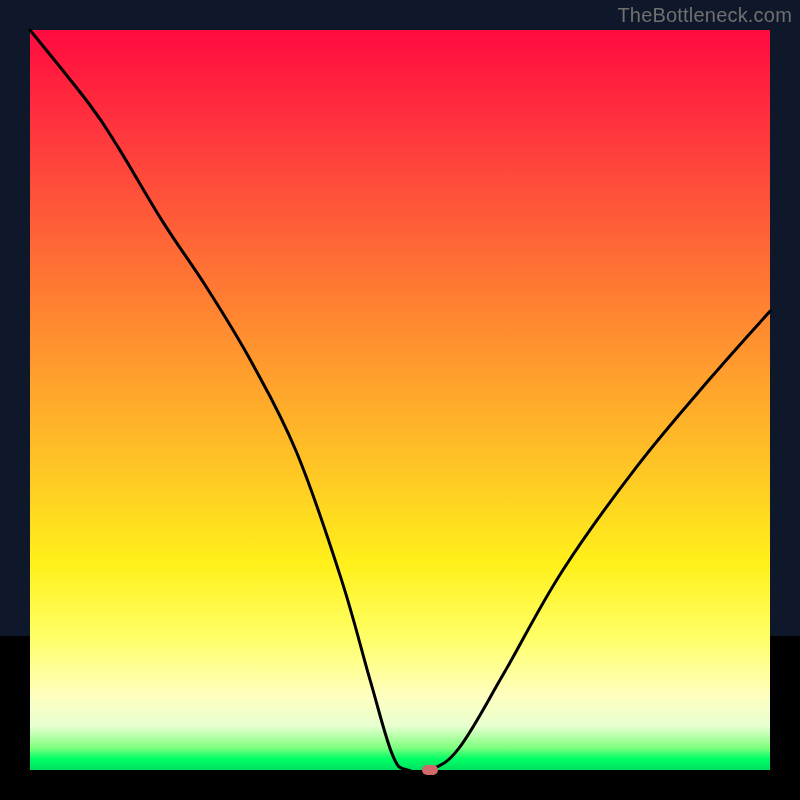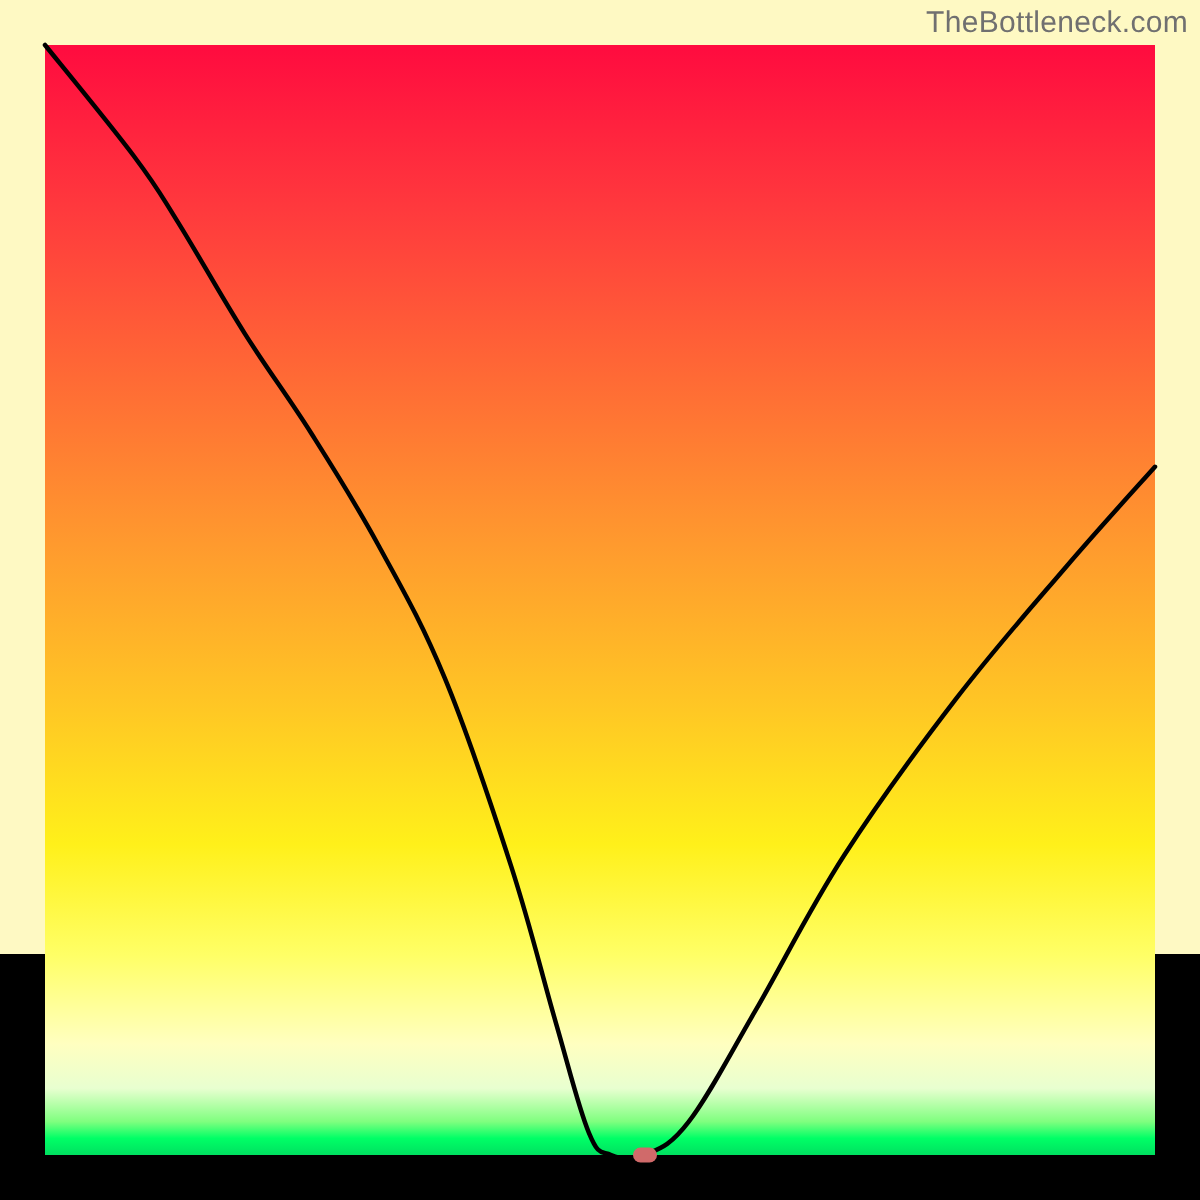--- a/index.html
+++ b/index.html
@@ -15,7 +15,7 @@
     position: relative;
     width: 800px;
     height: 636px;
-    background: #fef9c3;
+    background: #0f172a;
   }
   .plot-area {
     position: absolute;

